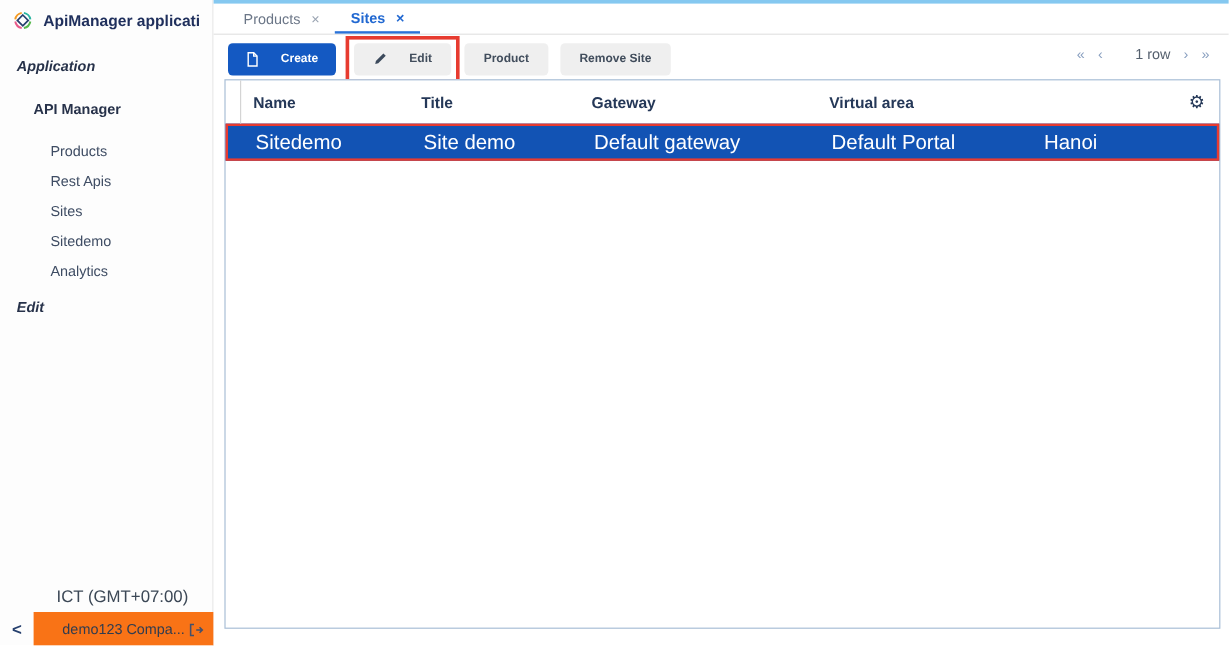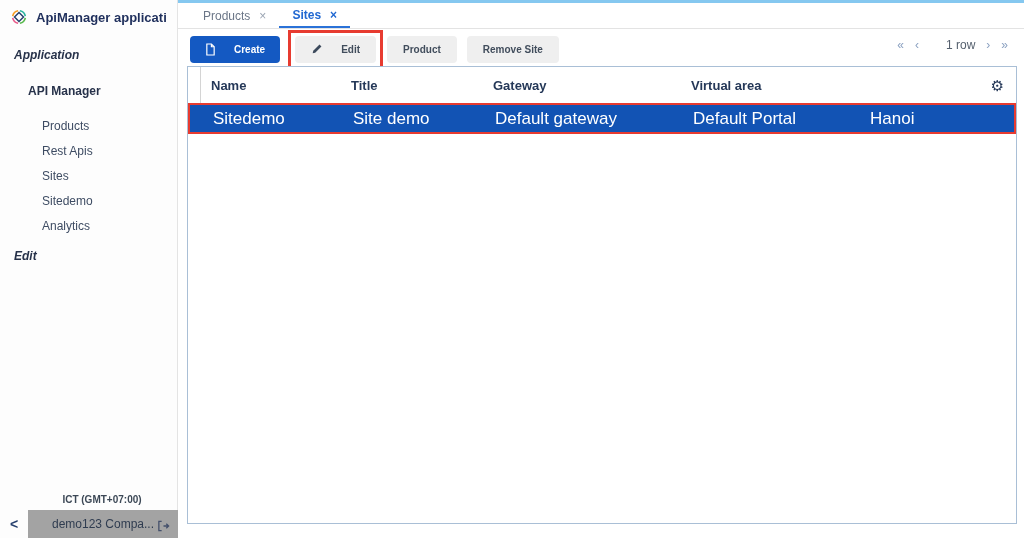--- a/index.html
+++ b/index.html
@@ -17,7 +17,7 @@
   .nav-list { margin-top:16px; }
   .nav-item { height:25px; line-height:25px; padding-left:42px; font-size:12px; color:#3e4c63; cursor:pointer; }
   .tz-label { position:absolute; left:0; bottom:33px; width:204px; text-align:center;
-              font-size:10px; color:#3c4856;font-weight:bold; }
+              font-size:14px; color:#3c4856; }
   .sidebar-footer { position:absolute; left:0; bottom:0; width:178px; height:28px; display:flex; }
   .collapse-cell { width:28px; height:28px; display:flex; align-items:center; justify-content:center;
                    background:#fdfdfd; font-weight:bold; color:#26406e; font-size:14px; cursor:pointer; }

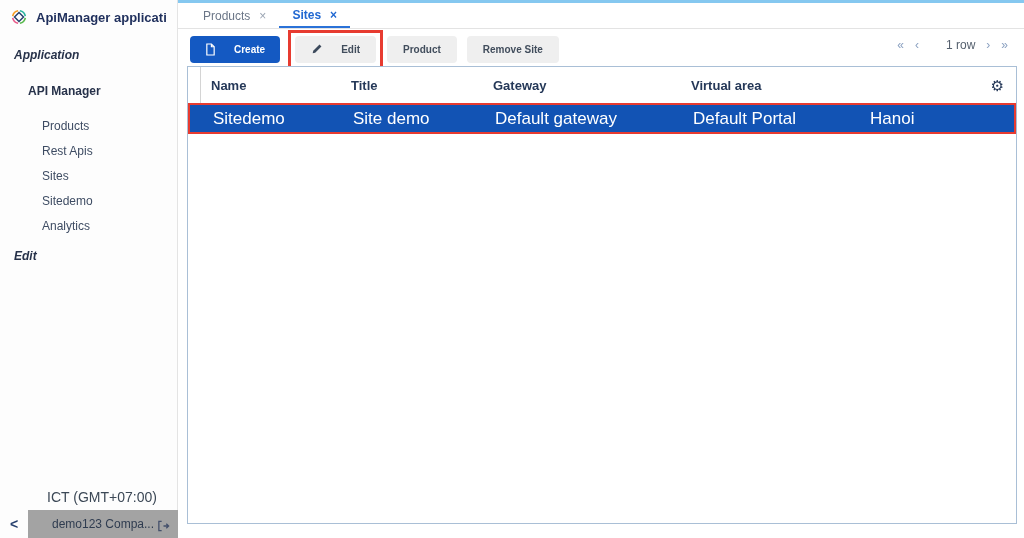--- a/index.html
+++ b/index.html
@@ -21,7 +21,7 @@
   .sidebar-footer { position:absolute; left:0; bottom:0; width:178px; height:28px; display:flex; }
   .collapse-cell { width:28px; height:28px; display:flex; align-items:center; justify-content:center;
                    background:#fdfdfd; font-weight:bold; color:#26406e; font-size:14px; cursor:pointer; }
-  .company-cell { flex:1; height:28px; background:#a3a3a3; display:flex; align-items:center;
+  .company-cell { flex:1; height:28px; background:#f97316; display:flex; align-items:center;
                   justify-content:center; position:relative; cursor:pointer; }
   .company-label { font-size:12px; color:#2f3c50; }
   .logout-icon { position:absolute; right:8px; top:8px; }

